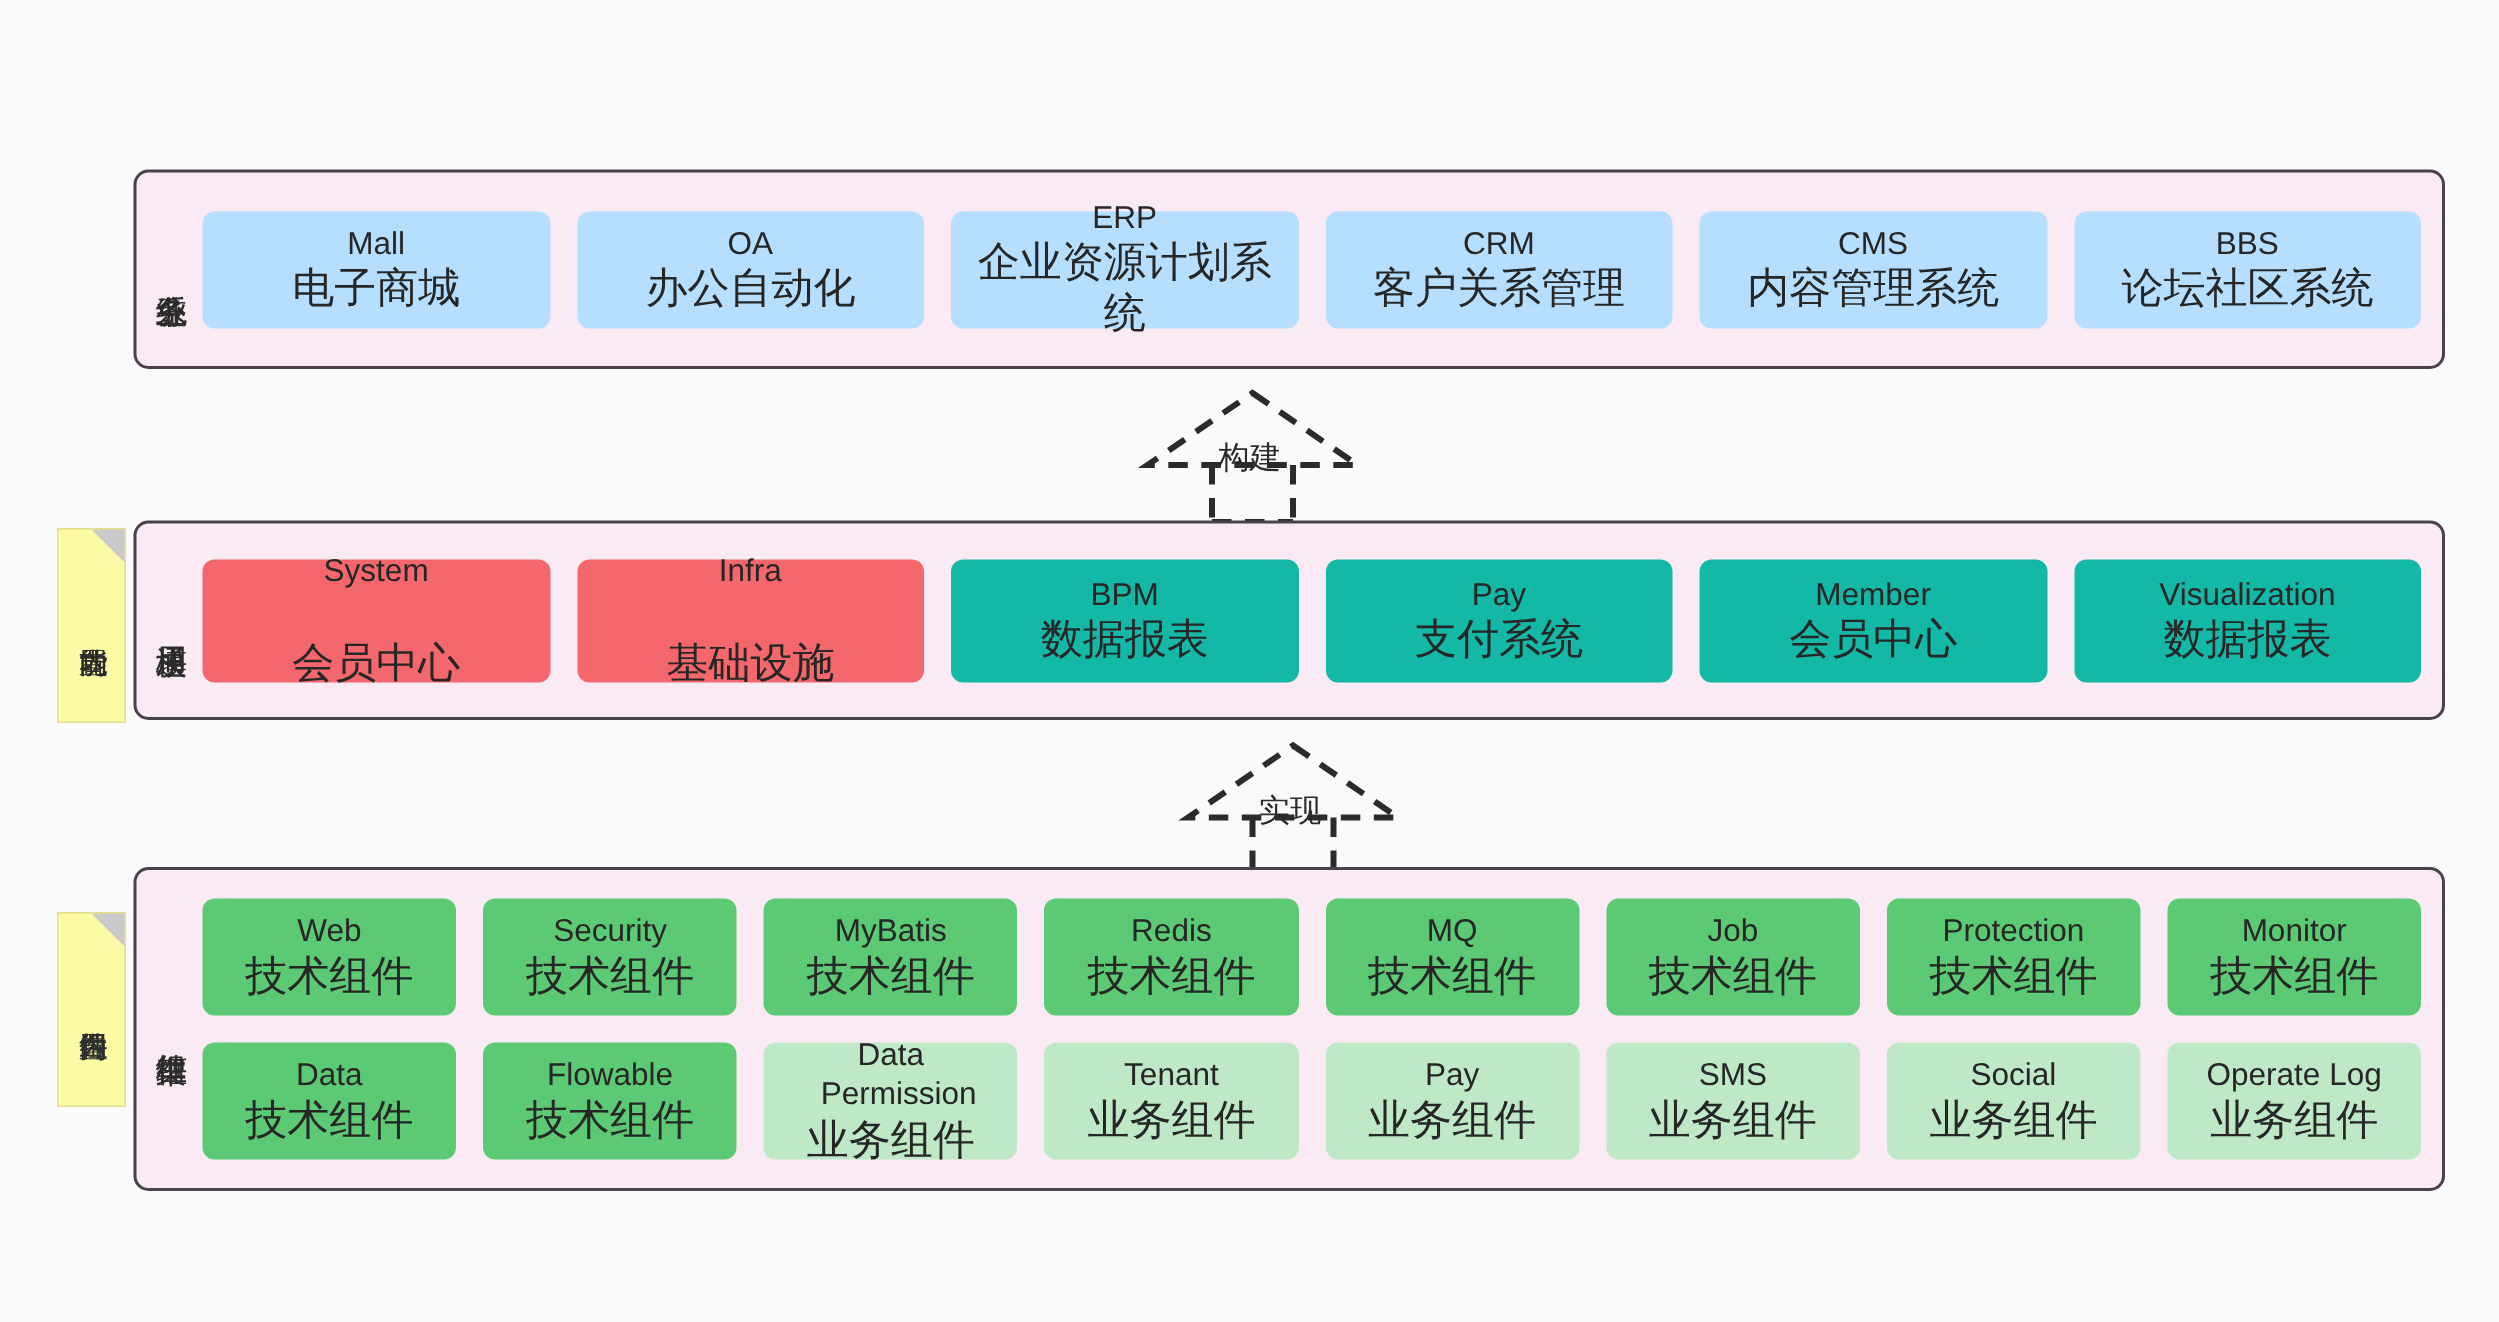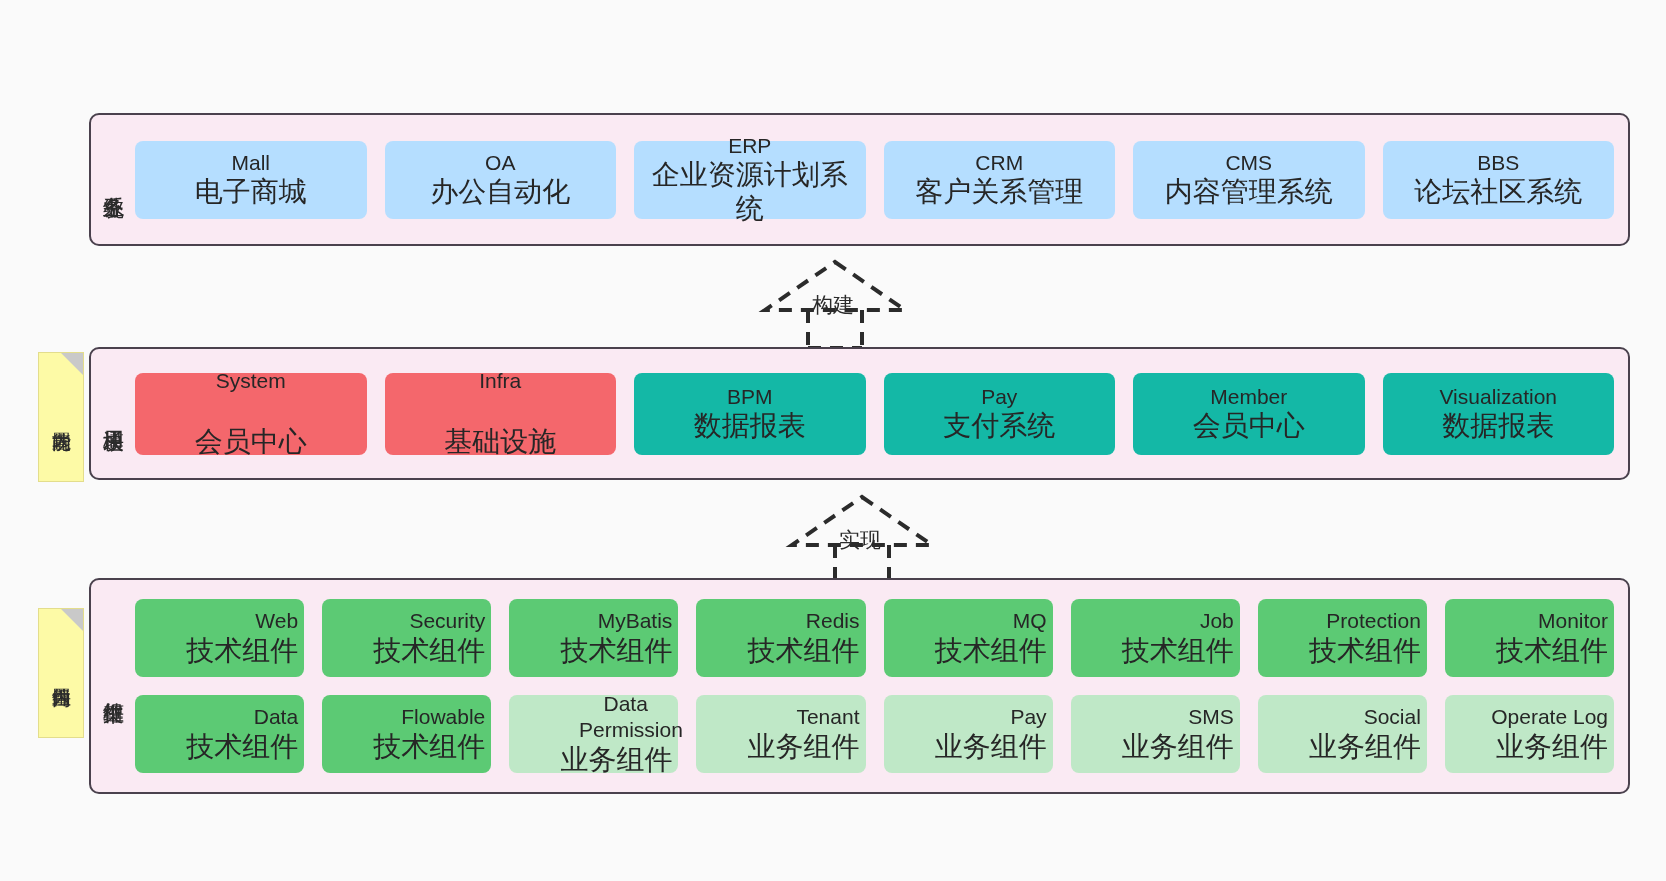--- a/index.html
+++ b/index.html
@@ -77,7 +77,7 @@
 
   .h-biz   { height: 78px; }
   .h-mod   { height: 82px; }
-  .h-comp  { height: 78px; align-items: flex-end; }
+  .h-comp  { height: 78px; }
 
   
   .c-blue       { background: #b5deff; }

